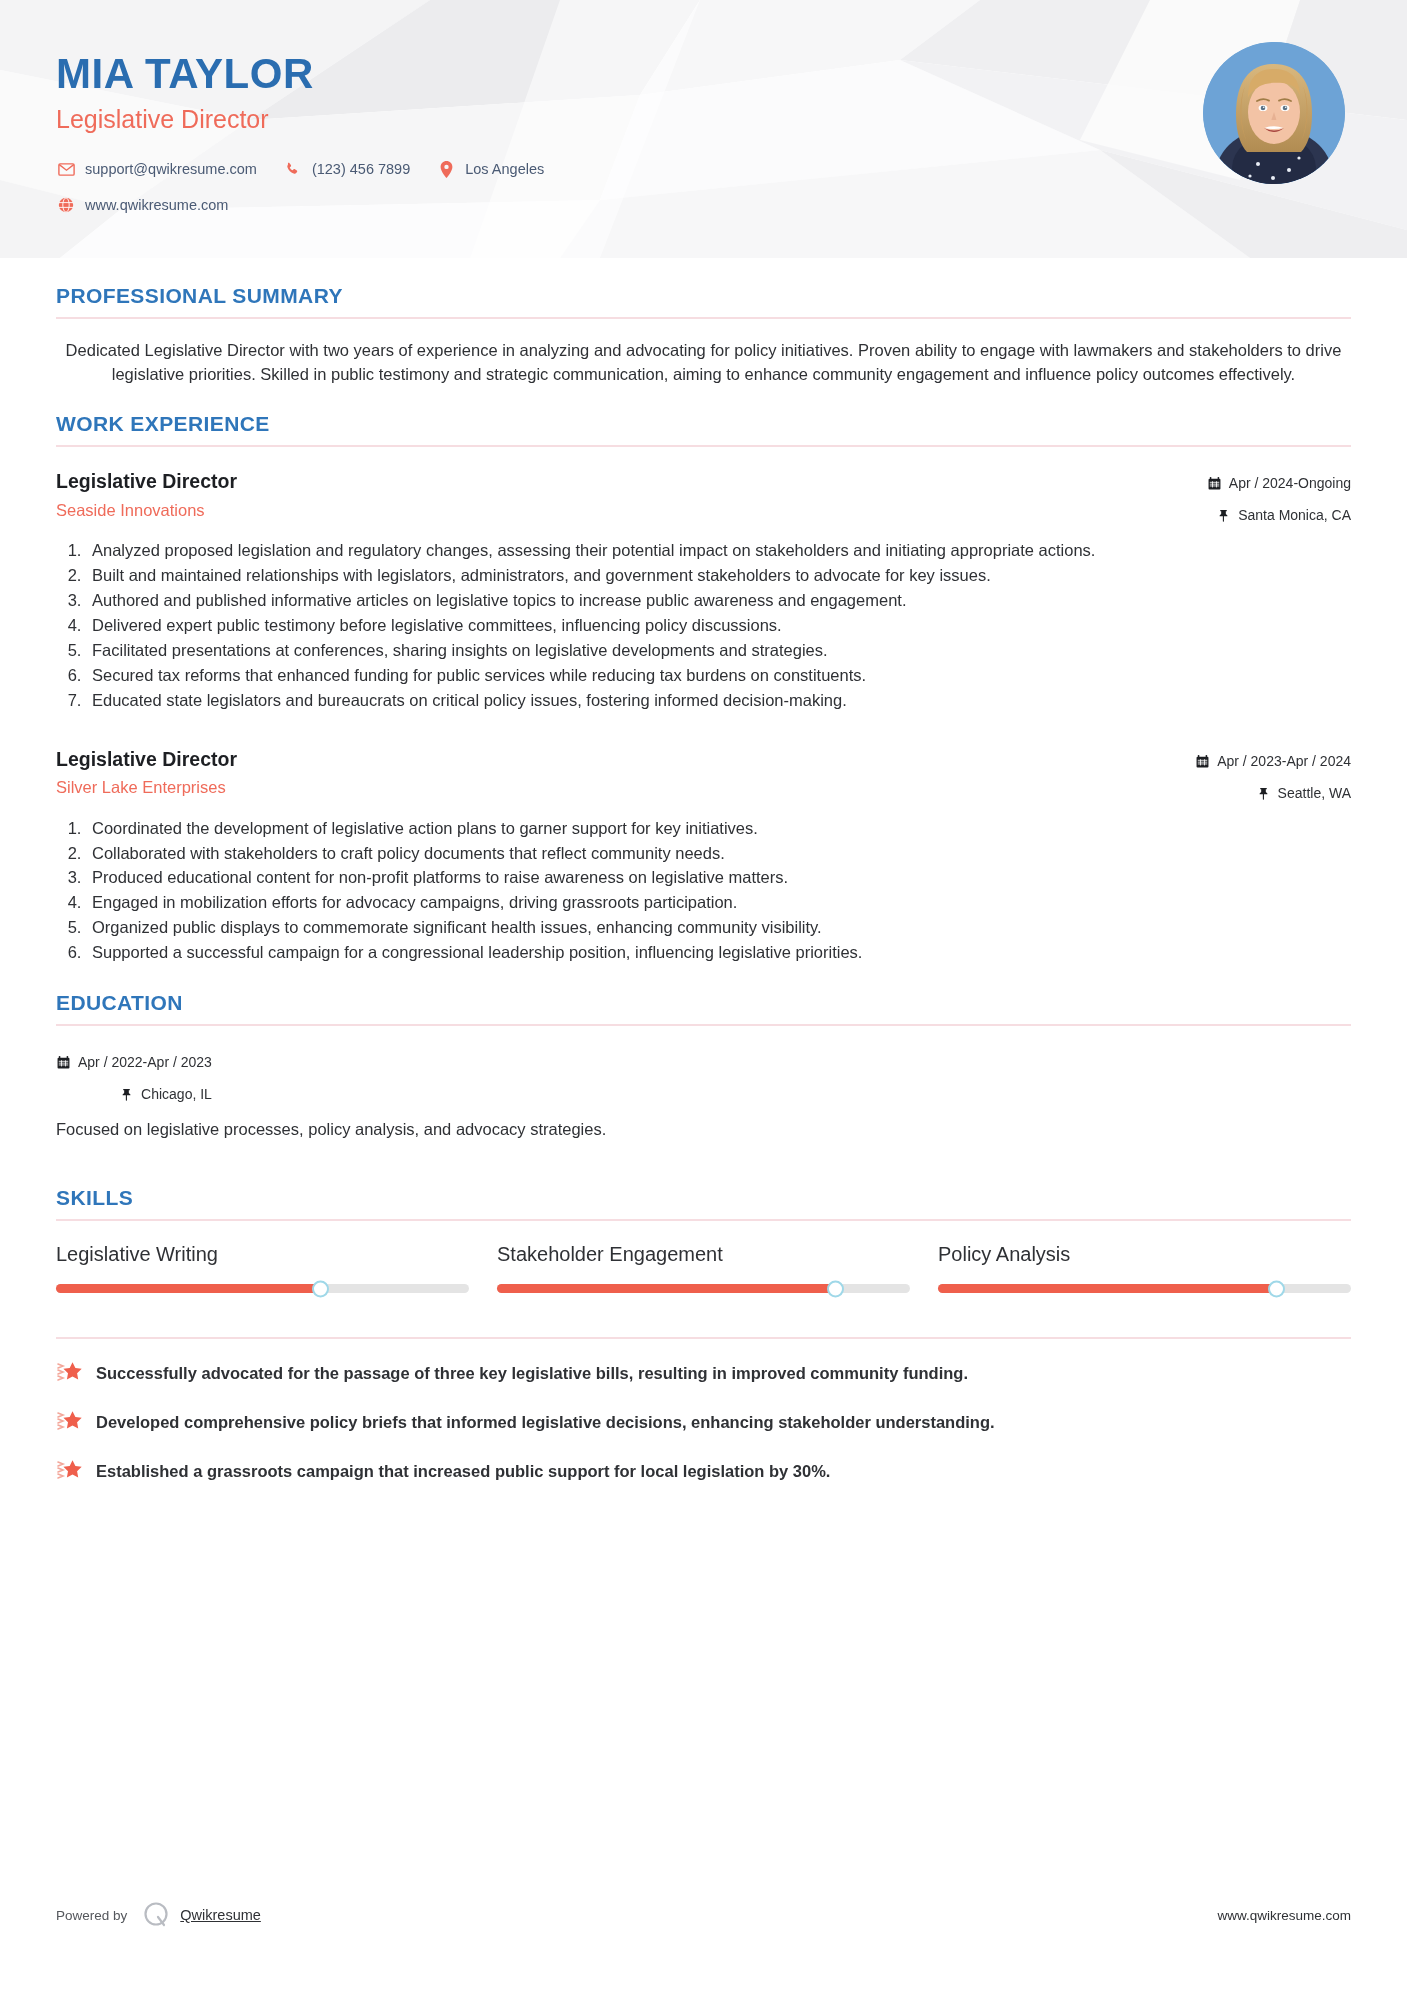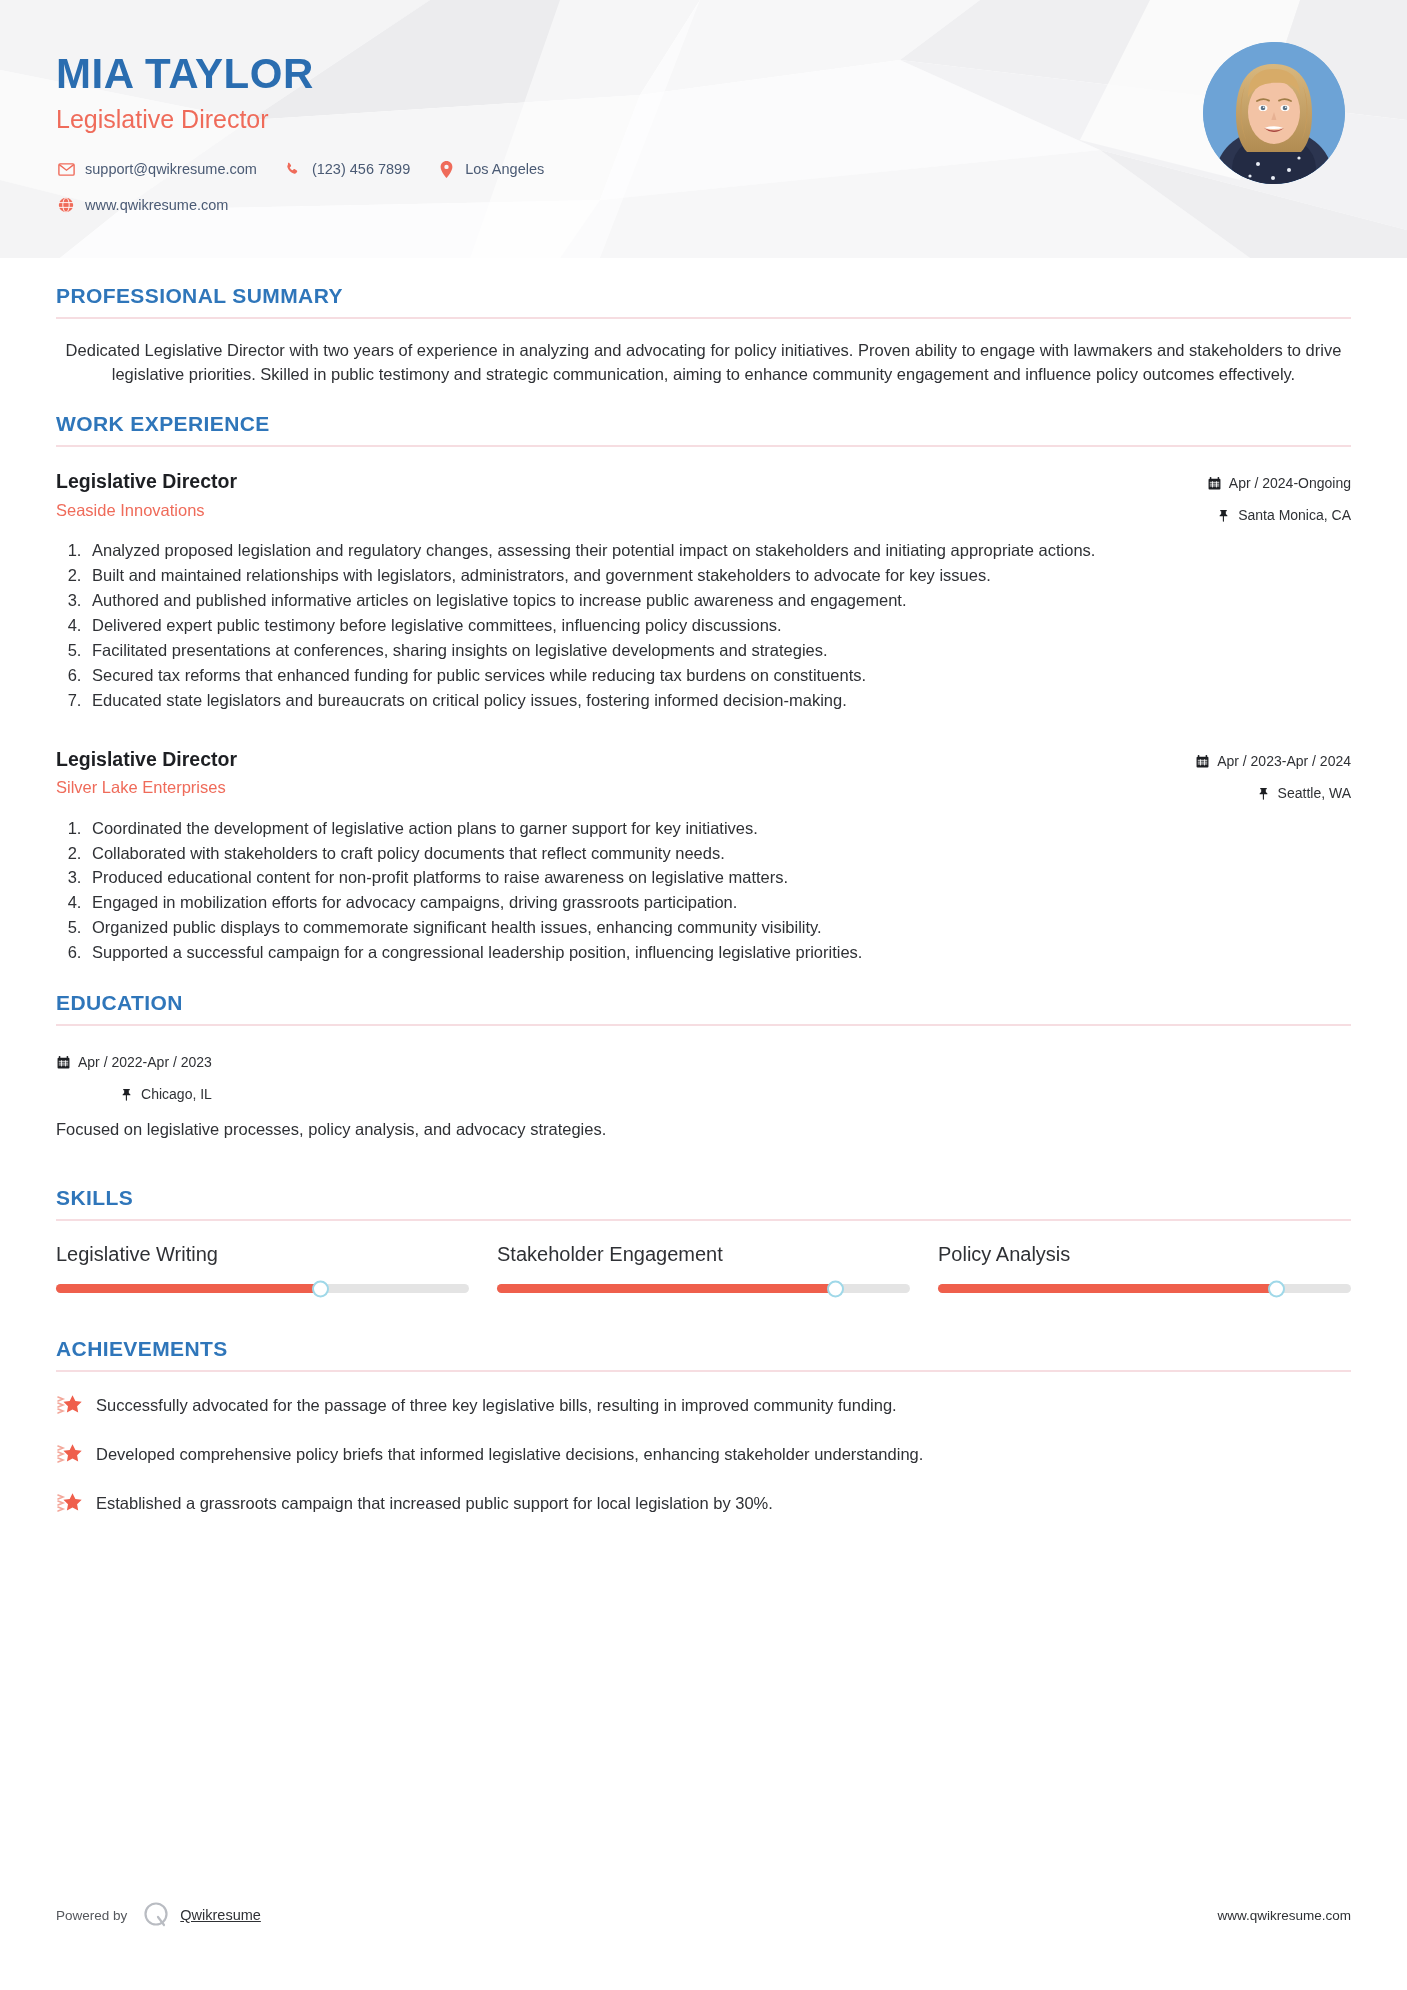--- a/index.html
+++ b/index.html
@@ -560,7 +560,6 @@
     </div>
 
     <div class="section" style="margin-top:44px;">
-      <div class="section-title">ACHIEVEMENTS</div>
       <div class="section-rule"></div>
 
       <div class="ach-list">

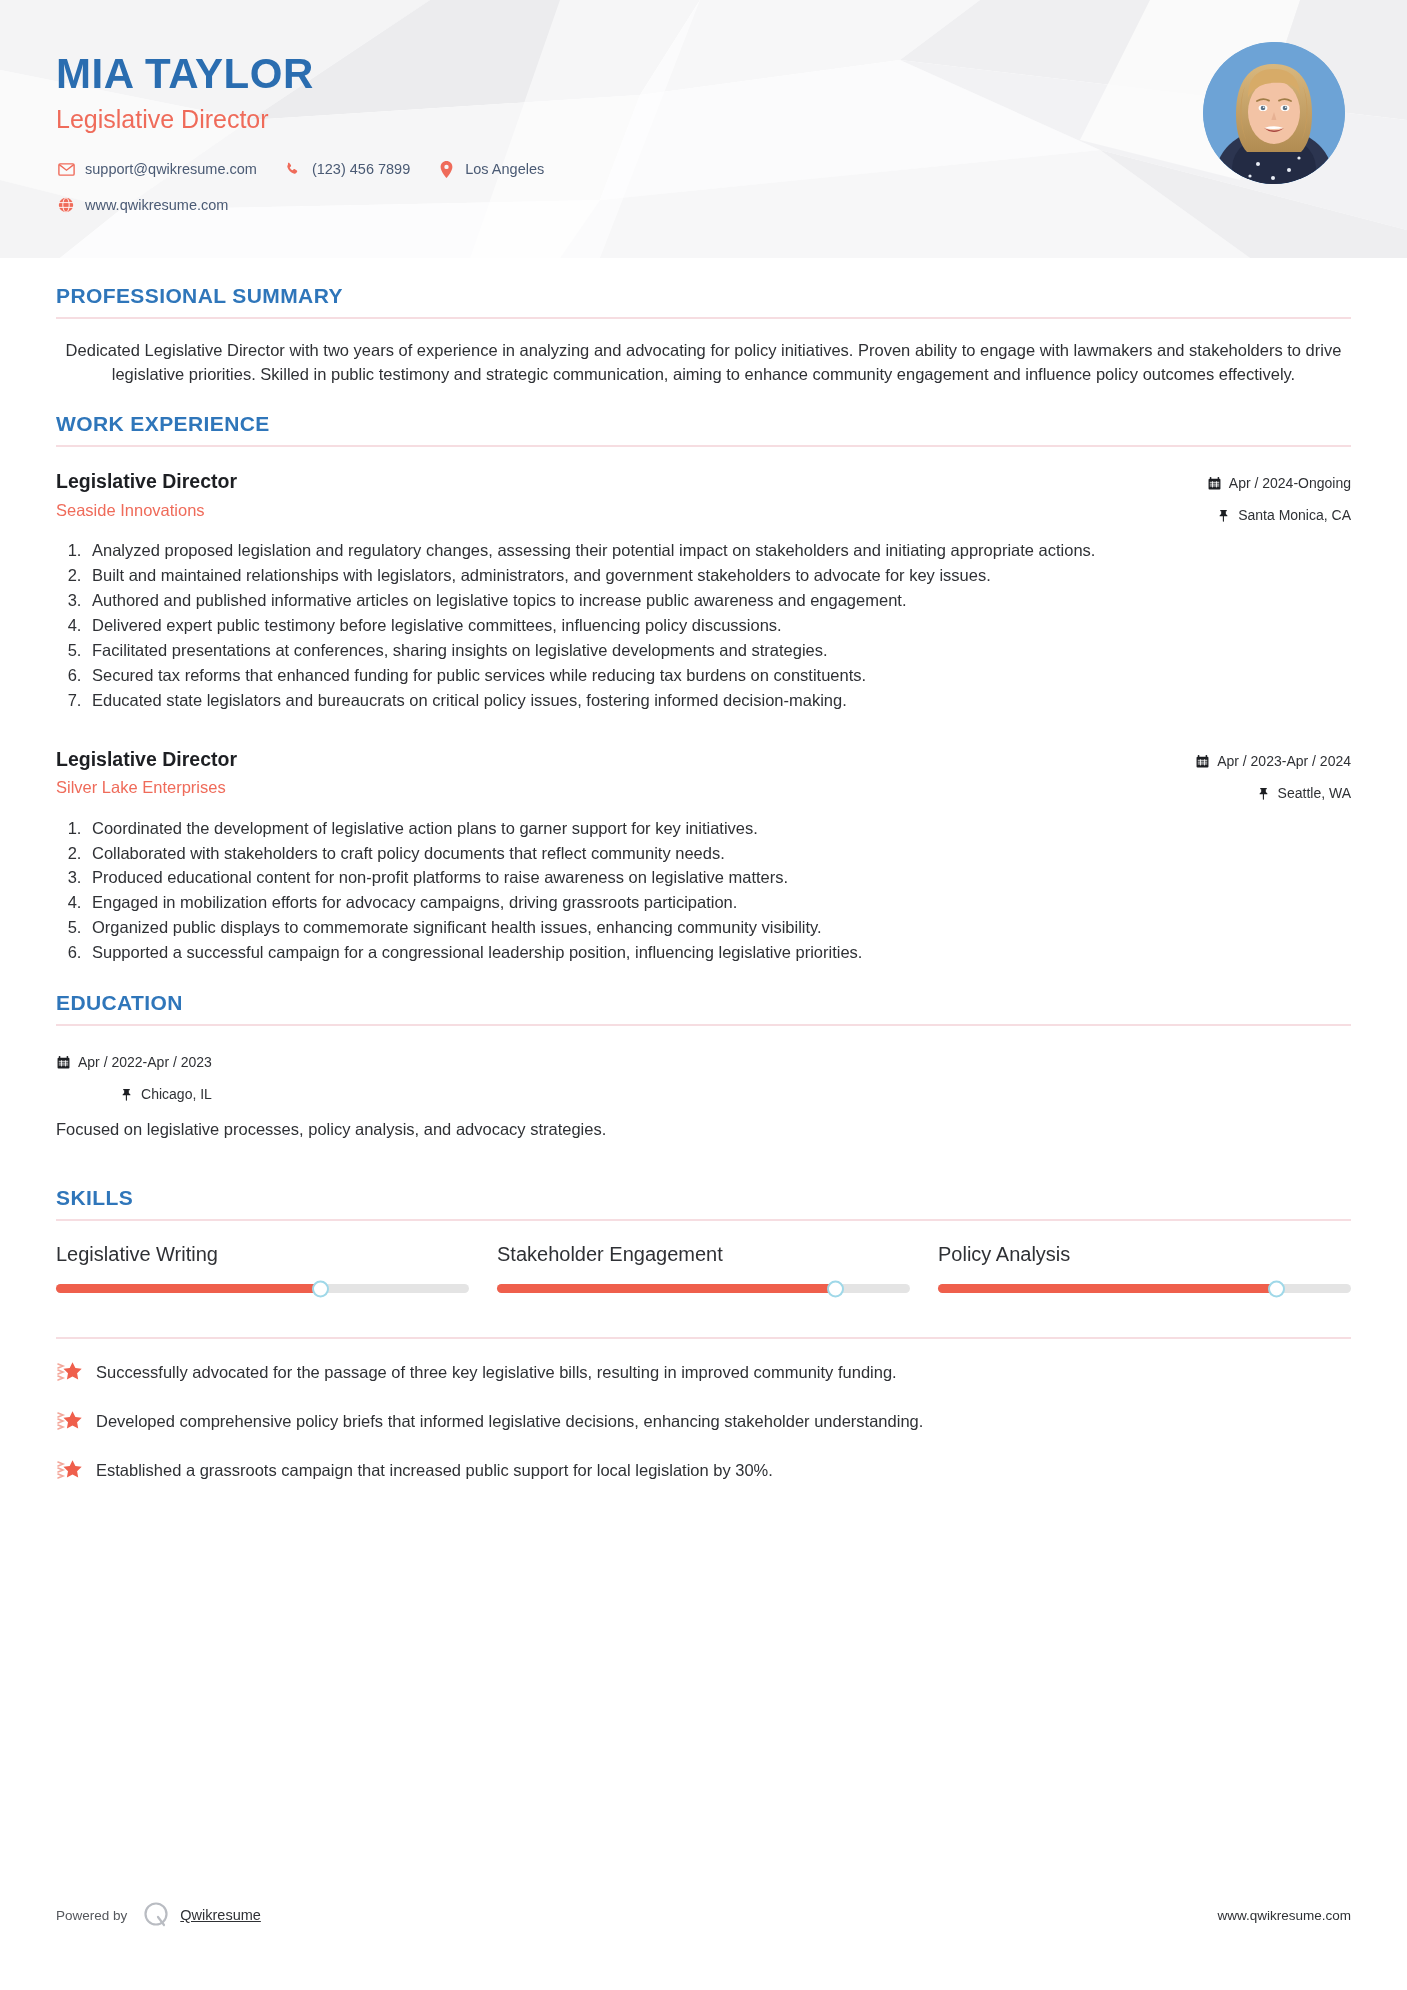--- a/index.html
+++ b/index.html
@@ -223,8 +223,9 @@
   .ach-list { margin-top: 20px; }
   .ach-item {
     display: flex;
-    align-items: flex-start;
+    align-items: center;
     margin-bottom: 22px;
+    font-weight: bold;
   }
   .ach-icon {
     flex: none;

